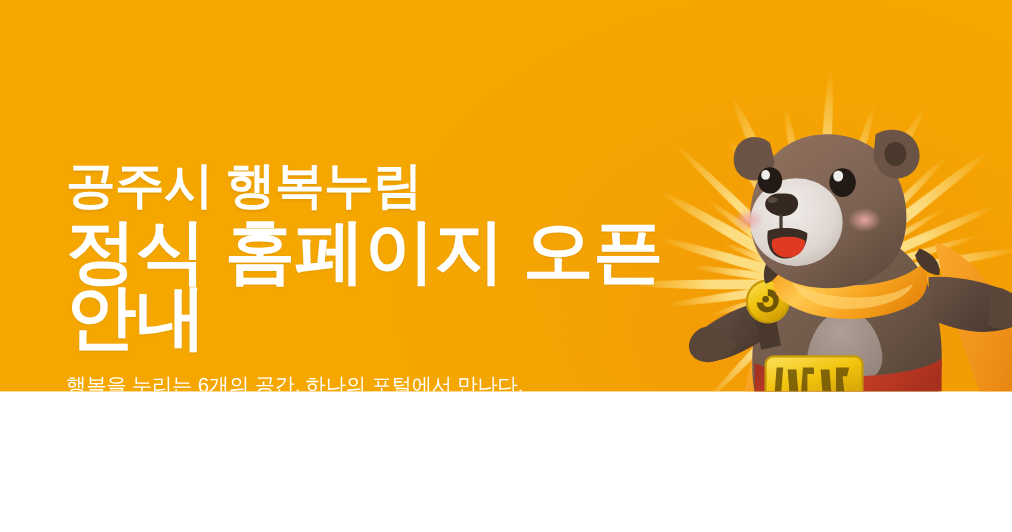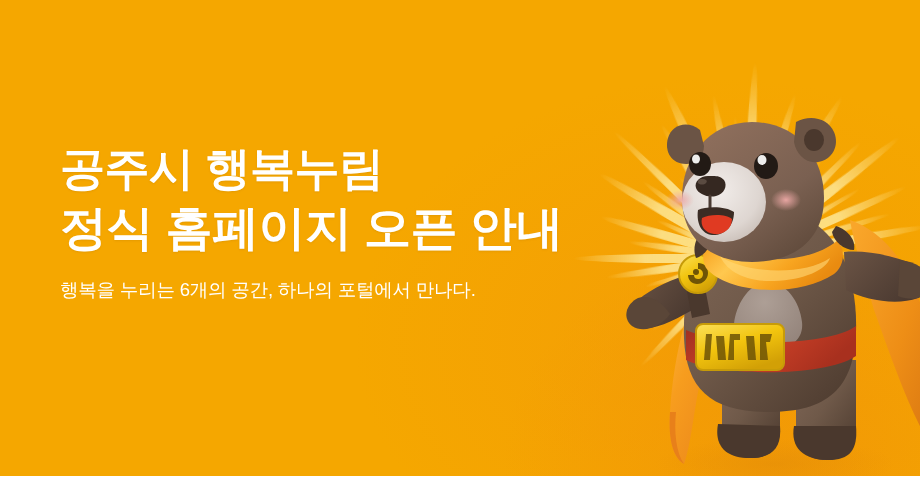--- a/index.html
+++ b/index.html
@@ -11,7 +11,7 @@
   #banner {
     position: relative;
     width: 920px;
-    height: 476px;
+    height: 356px;
     overflow: hidden;
     font-family: "Liberation Sans", "DejaVu Sans", sans-serif;
     background: #f5a700;

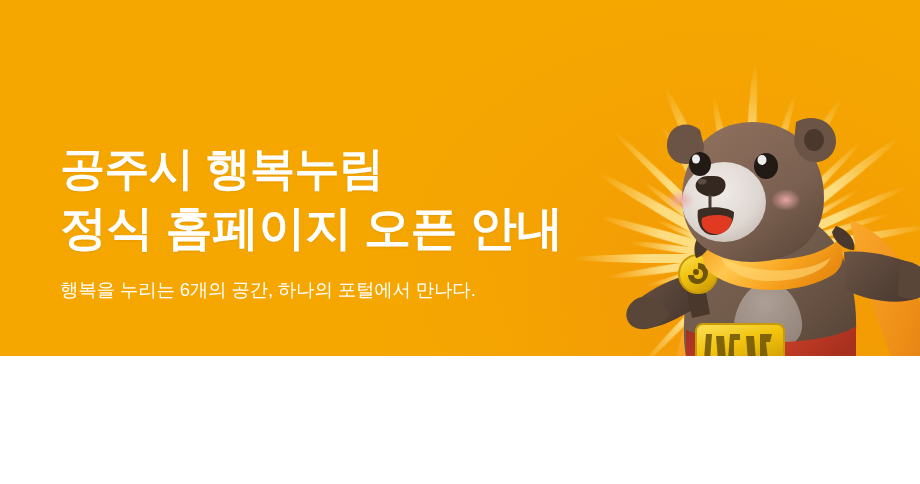--- a/index.html
+++ b/index.html
@@ -85,7 +85,7 @@
   }
   .headline .l2 {
     display: block;
-    font-size: 47px;
+    font-size: 64px;
     line-height: 60px;
   }
   .subcopy {

